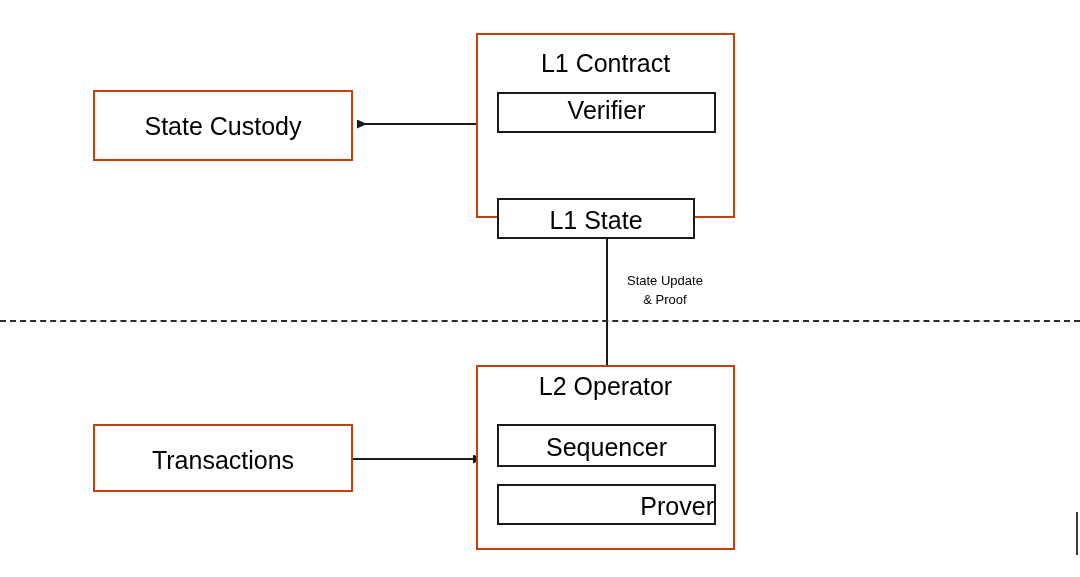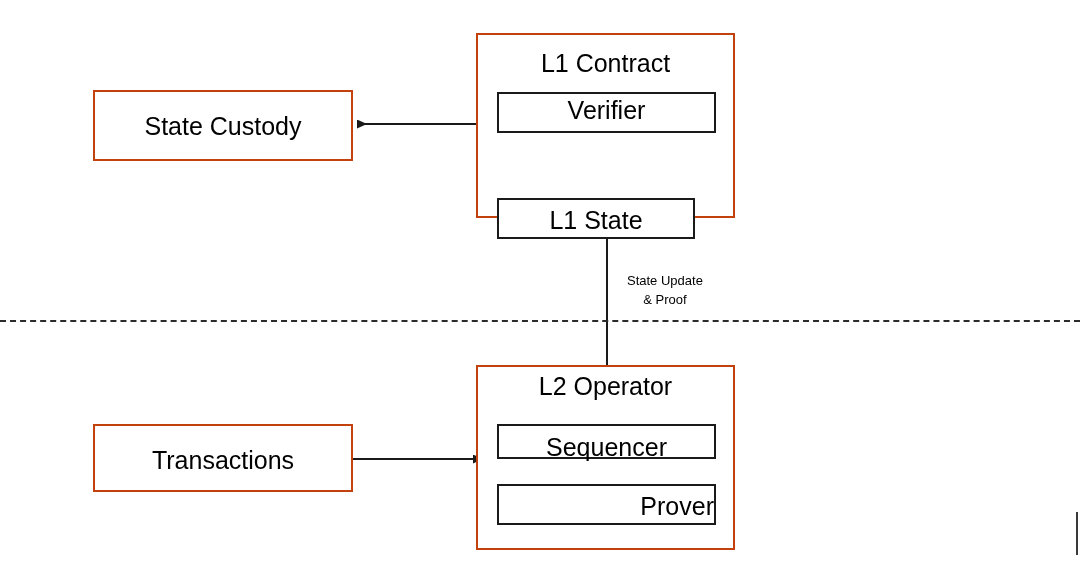--- a/index.html
+++ b/index.html
@@ -138,7 +138,7 @@
 
     <div class="lbl-center lbl-group-title" style="top:7px;">L2 Operator</div>
 
-    <div class="box-inner" style="left:19px; top:57px; width:219px; height:35px;">
+    <div class="box-inner" style="left:19px; top:57px; width:219px; height:43px;">
       <div class="lbl-center lbl-sub" style="top:9px;">Sequencer</div>
     </div>
 

